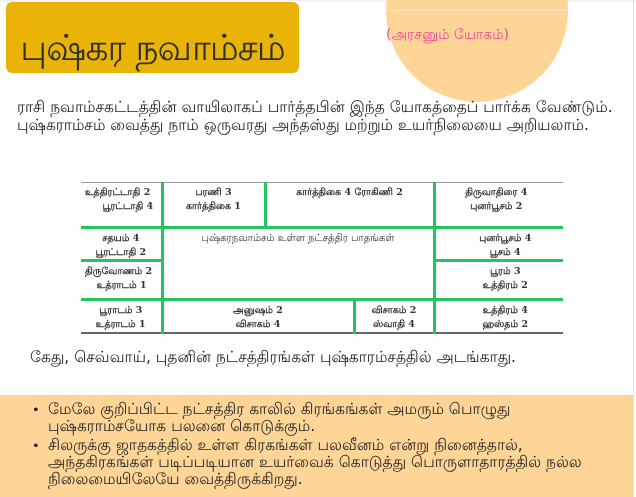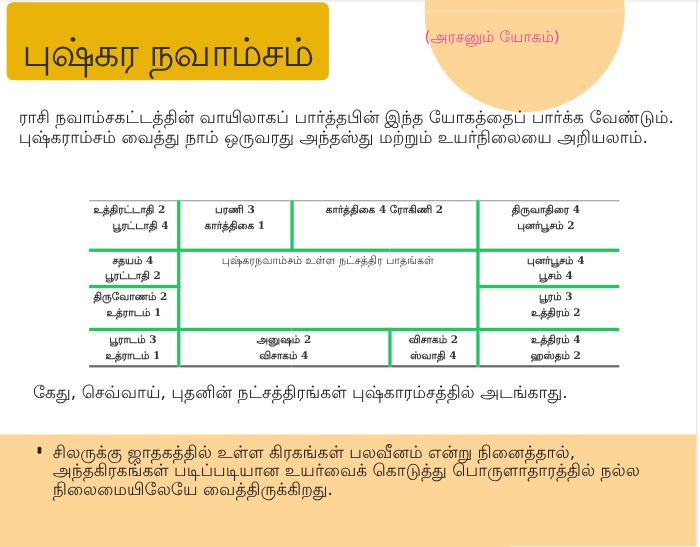--- a/index.html
+++ b/index.html
@@ -162,6 +162,7 @@
   <ul>
     <li>
       <span class="bullet">•</span>
+      <span>மேலே குறிப்பிட்ட நட்சத்திர காலில் கிரங்கங்கள் அமரும் பொழுது புஷ்கராம்சயோக பலனை கொடுக்கும்.</span>
     </li>
     <li>
       <span class="bullet">•</span>

